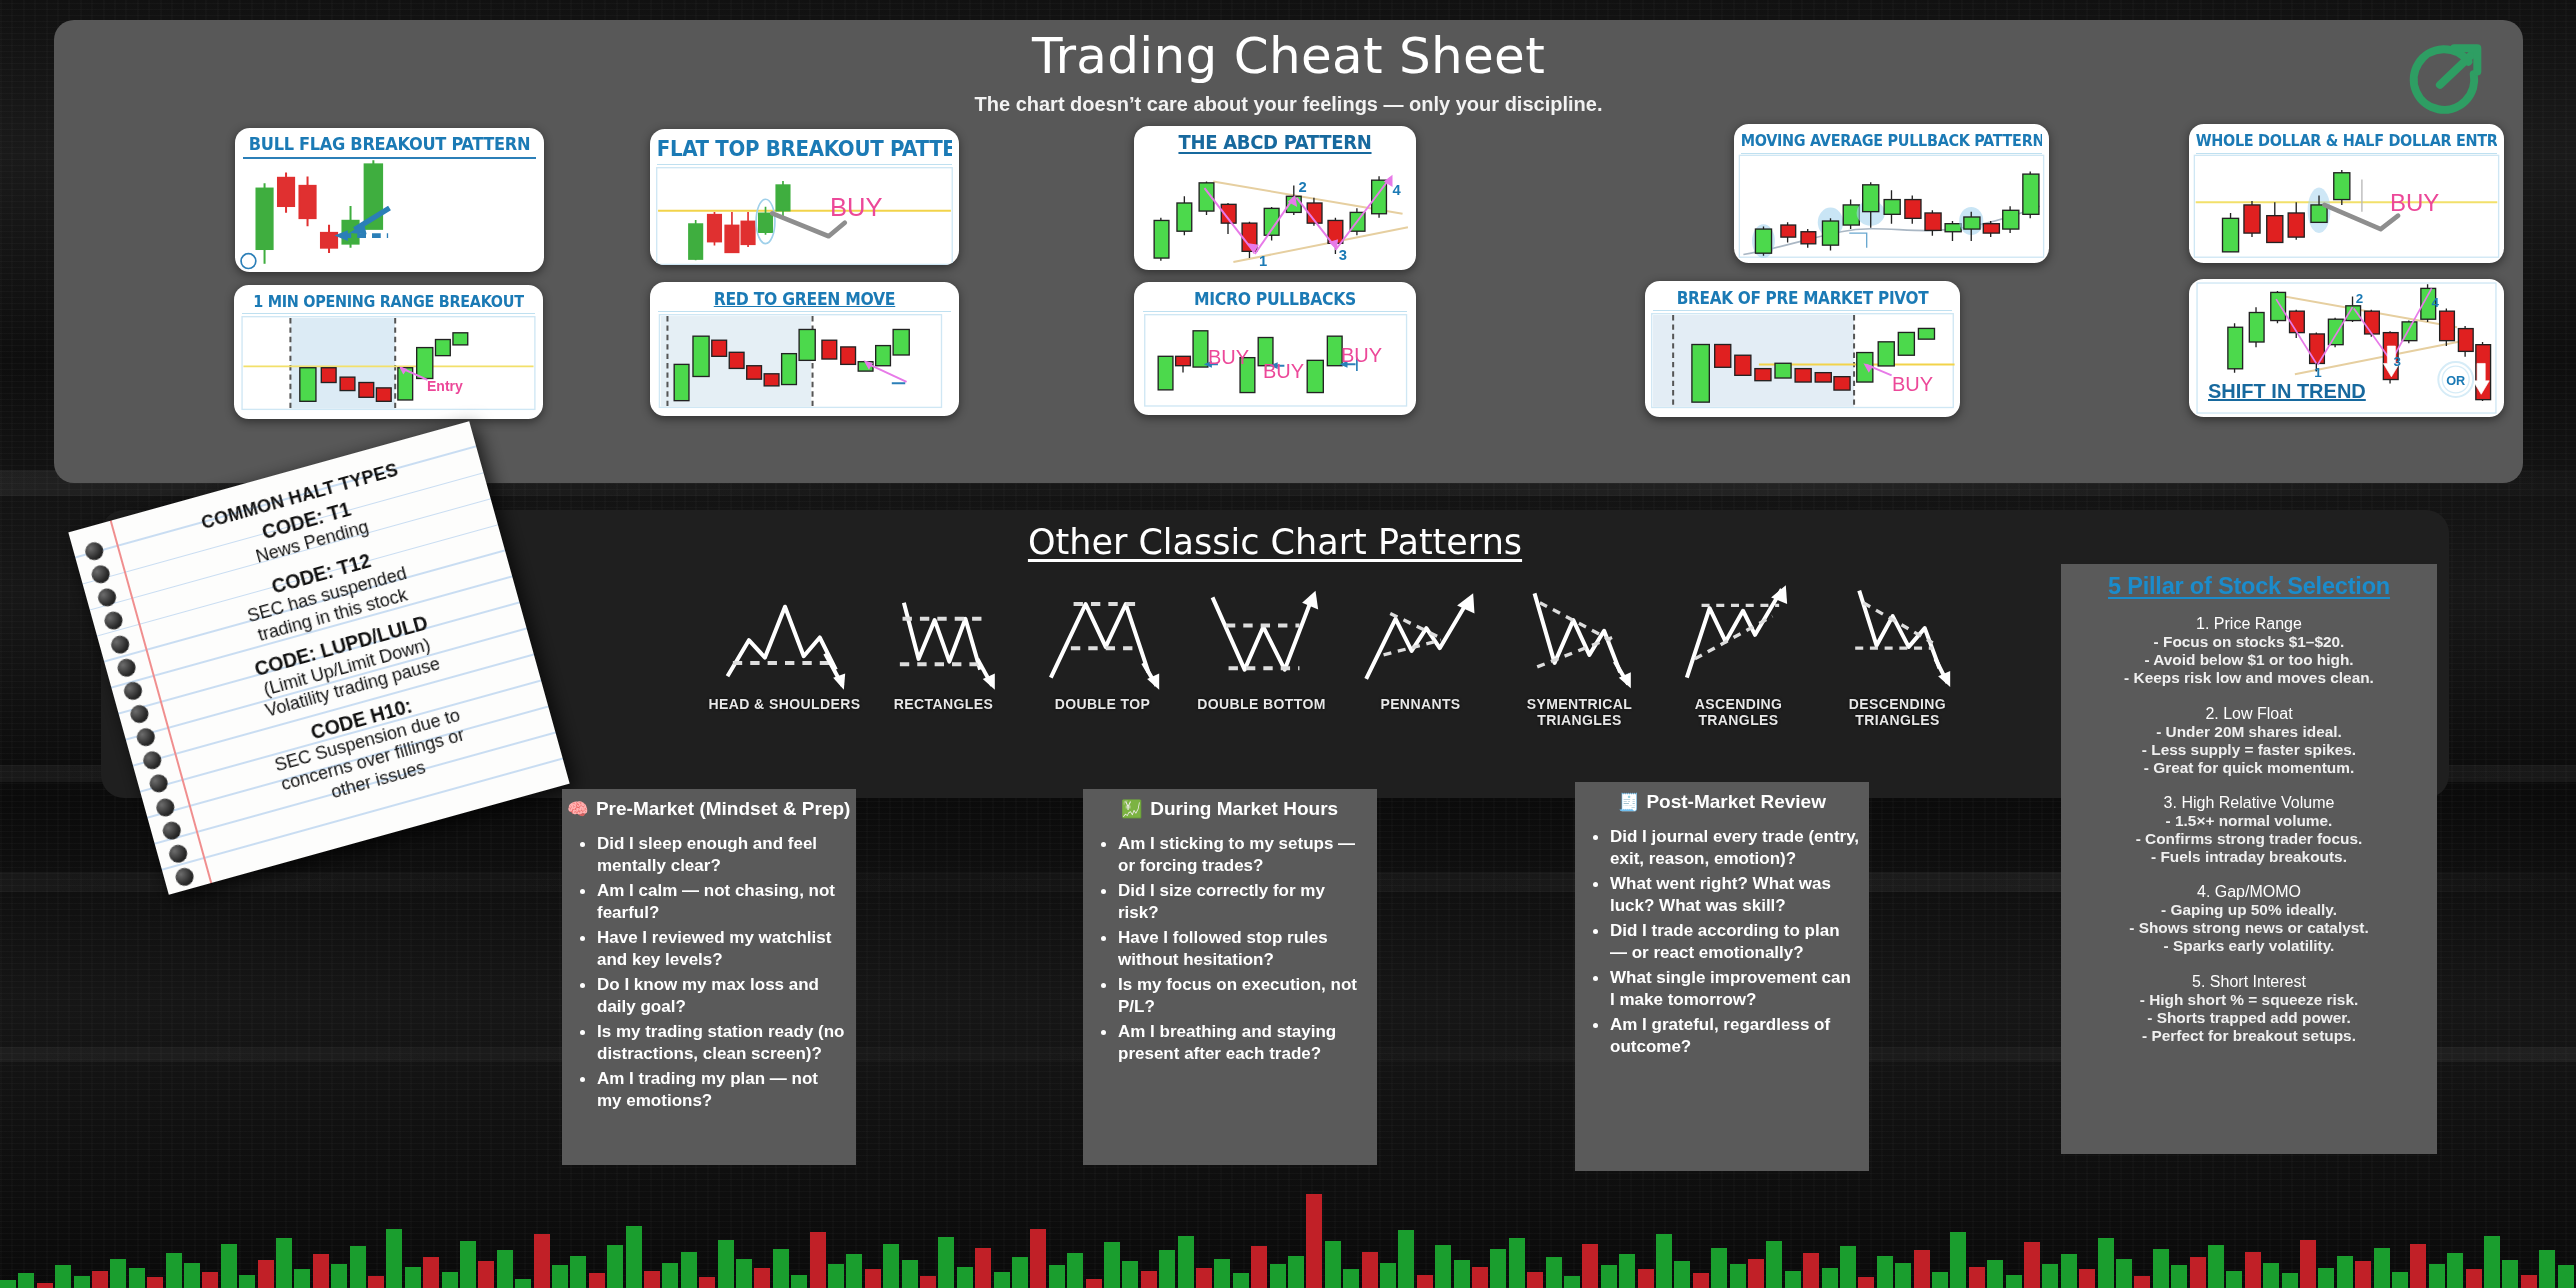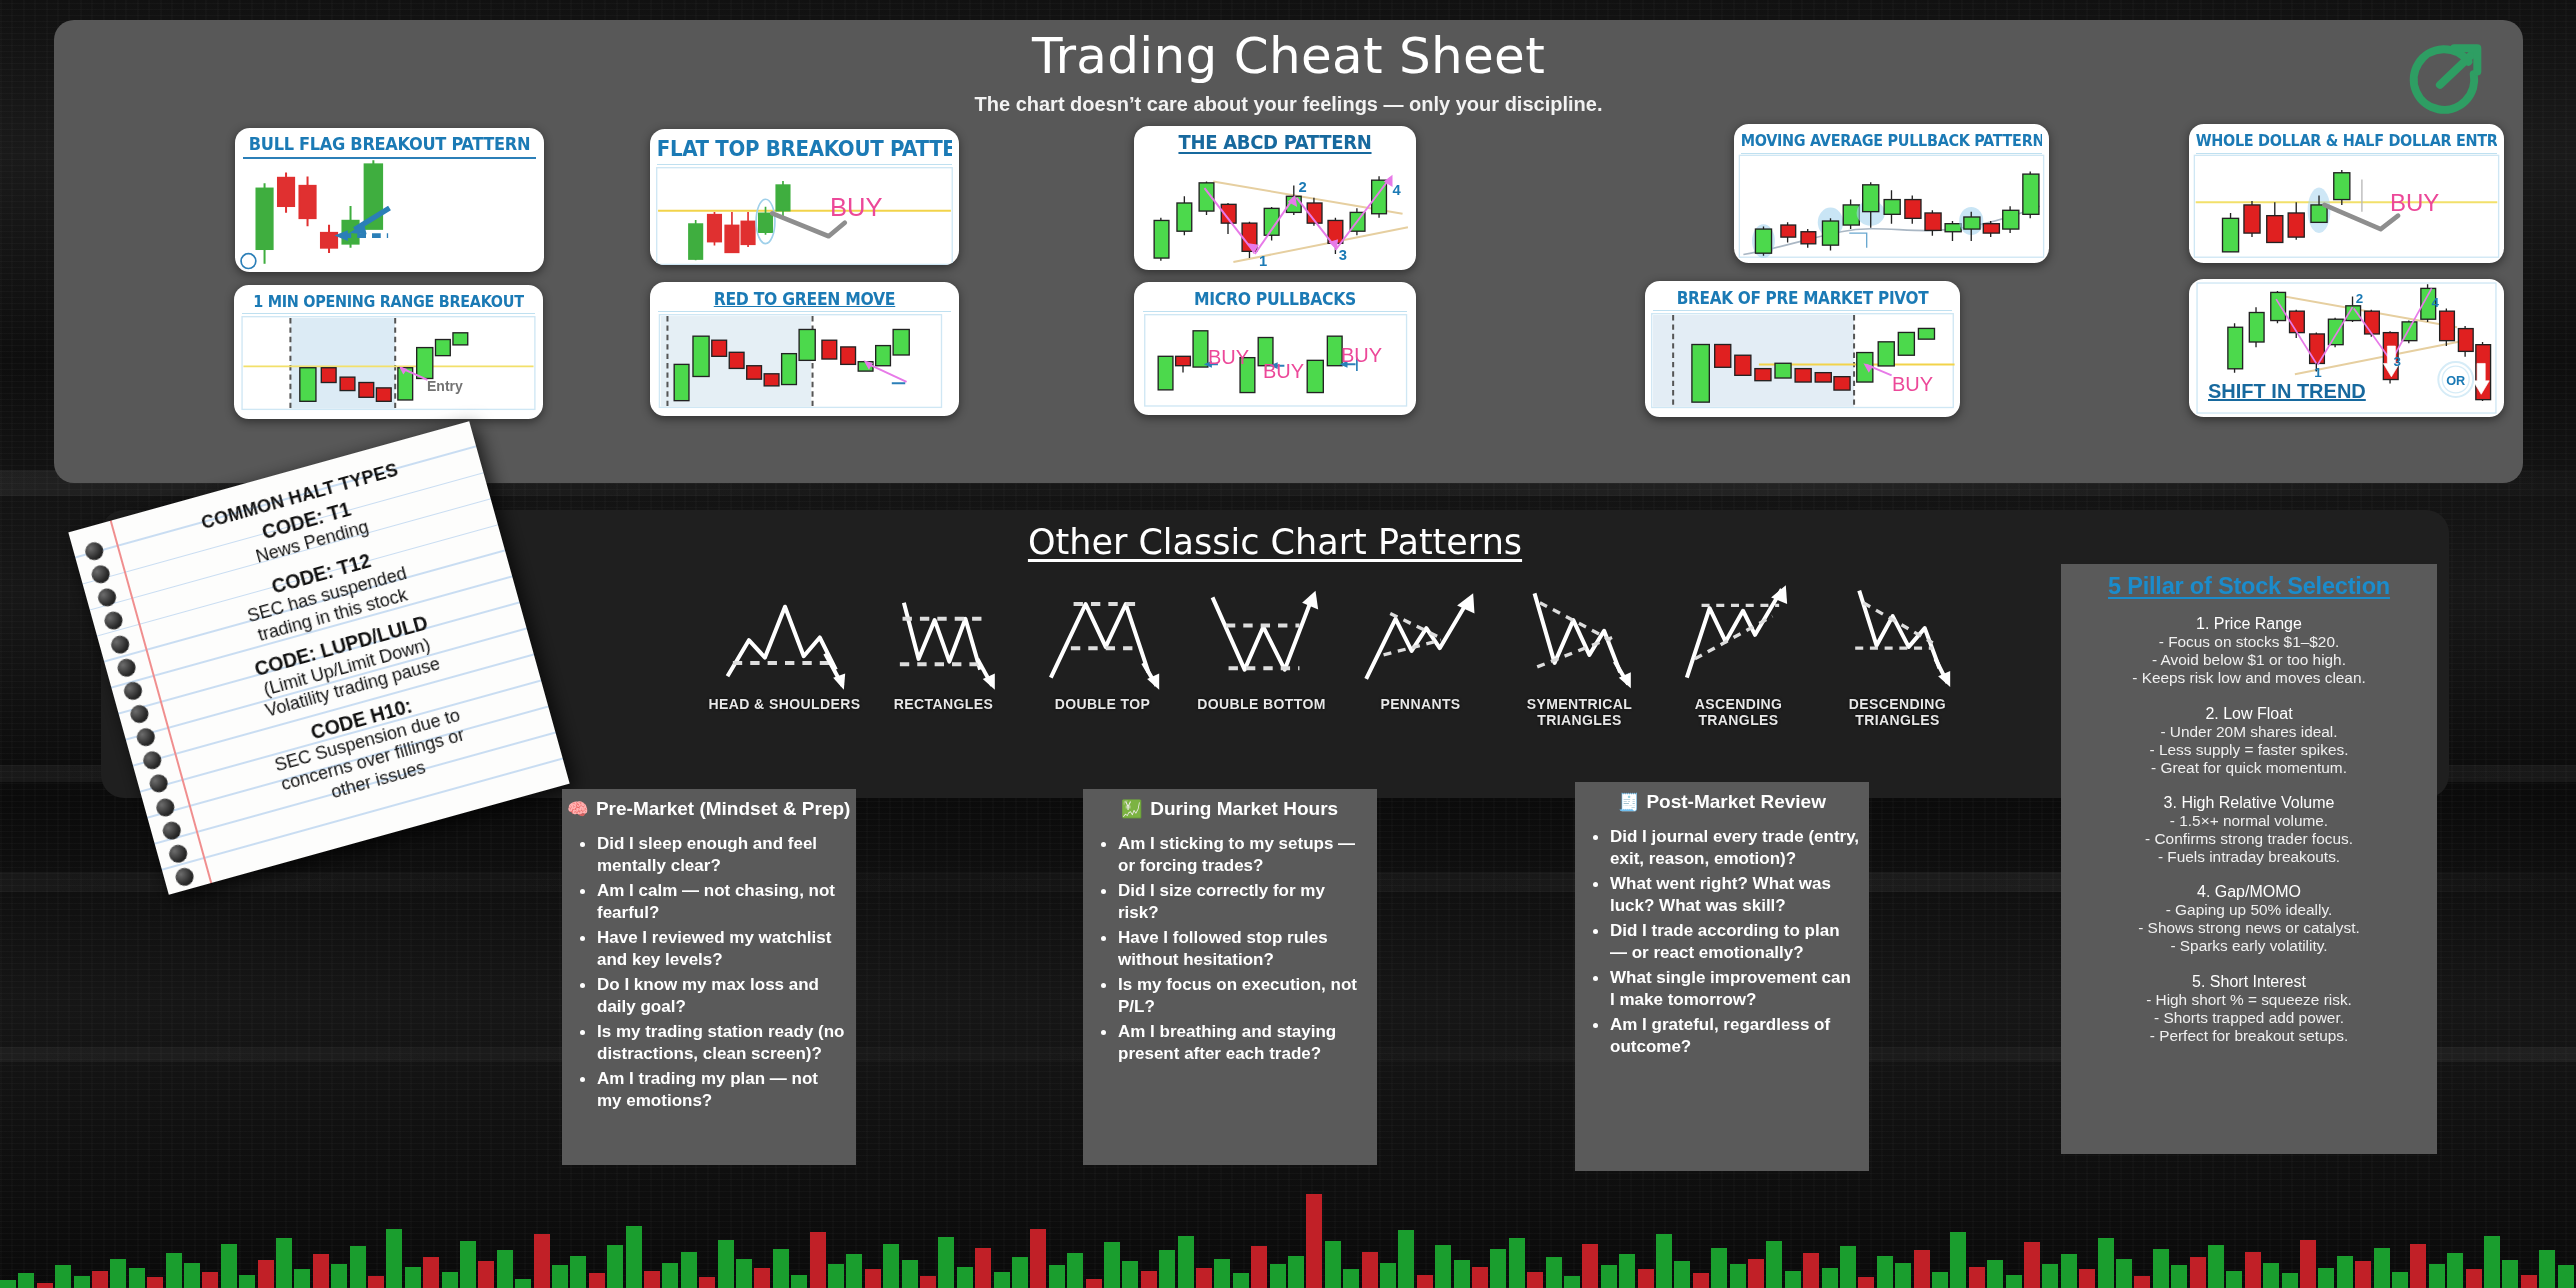--- a/index.html
+++ b/index.html
@@ -48,7 +48,7 @@
   .pcard-body { position:relative; width:100%; }
   .plot { position:absolute; inset:0; }
   .buy-lbl { position:absolute; color:#ec4899; font-weight:400; font-family:"Liberation Sans",sans-serif; }
-  .entry-lbl { position:absolute; color:#737373; font-weight:800; }
+  .entry-lbl { position:absolute; color:#ec4899; font-weight:800; }
   .shift-lbl { position:absolute; color:#17699e; font-weight:700; text-decoration:underline; }
 
   

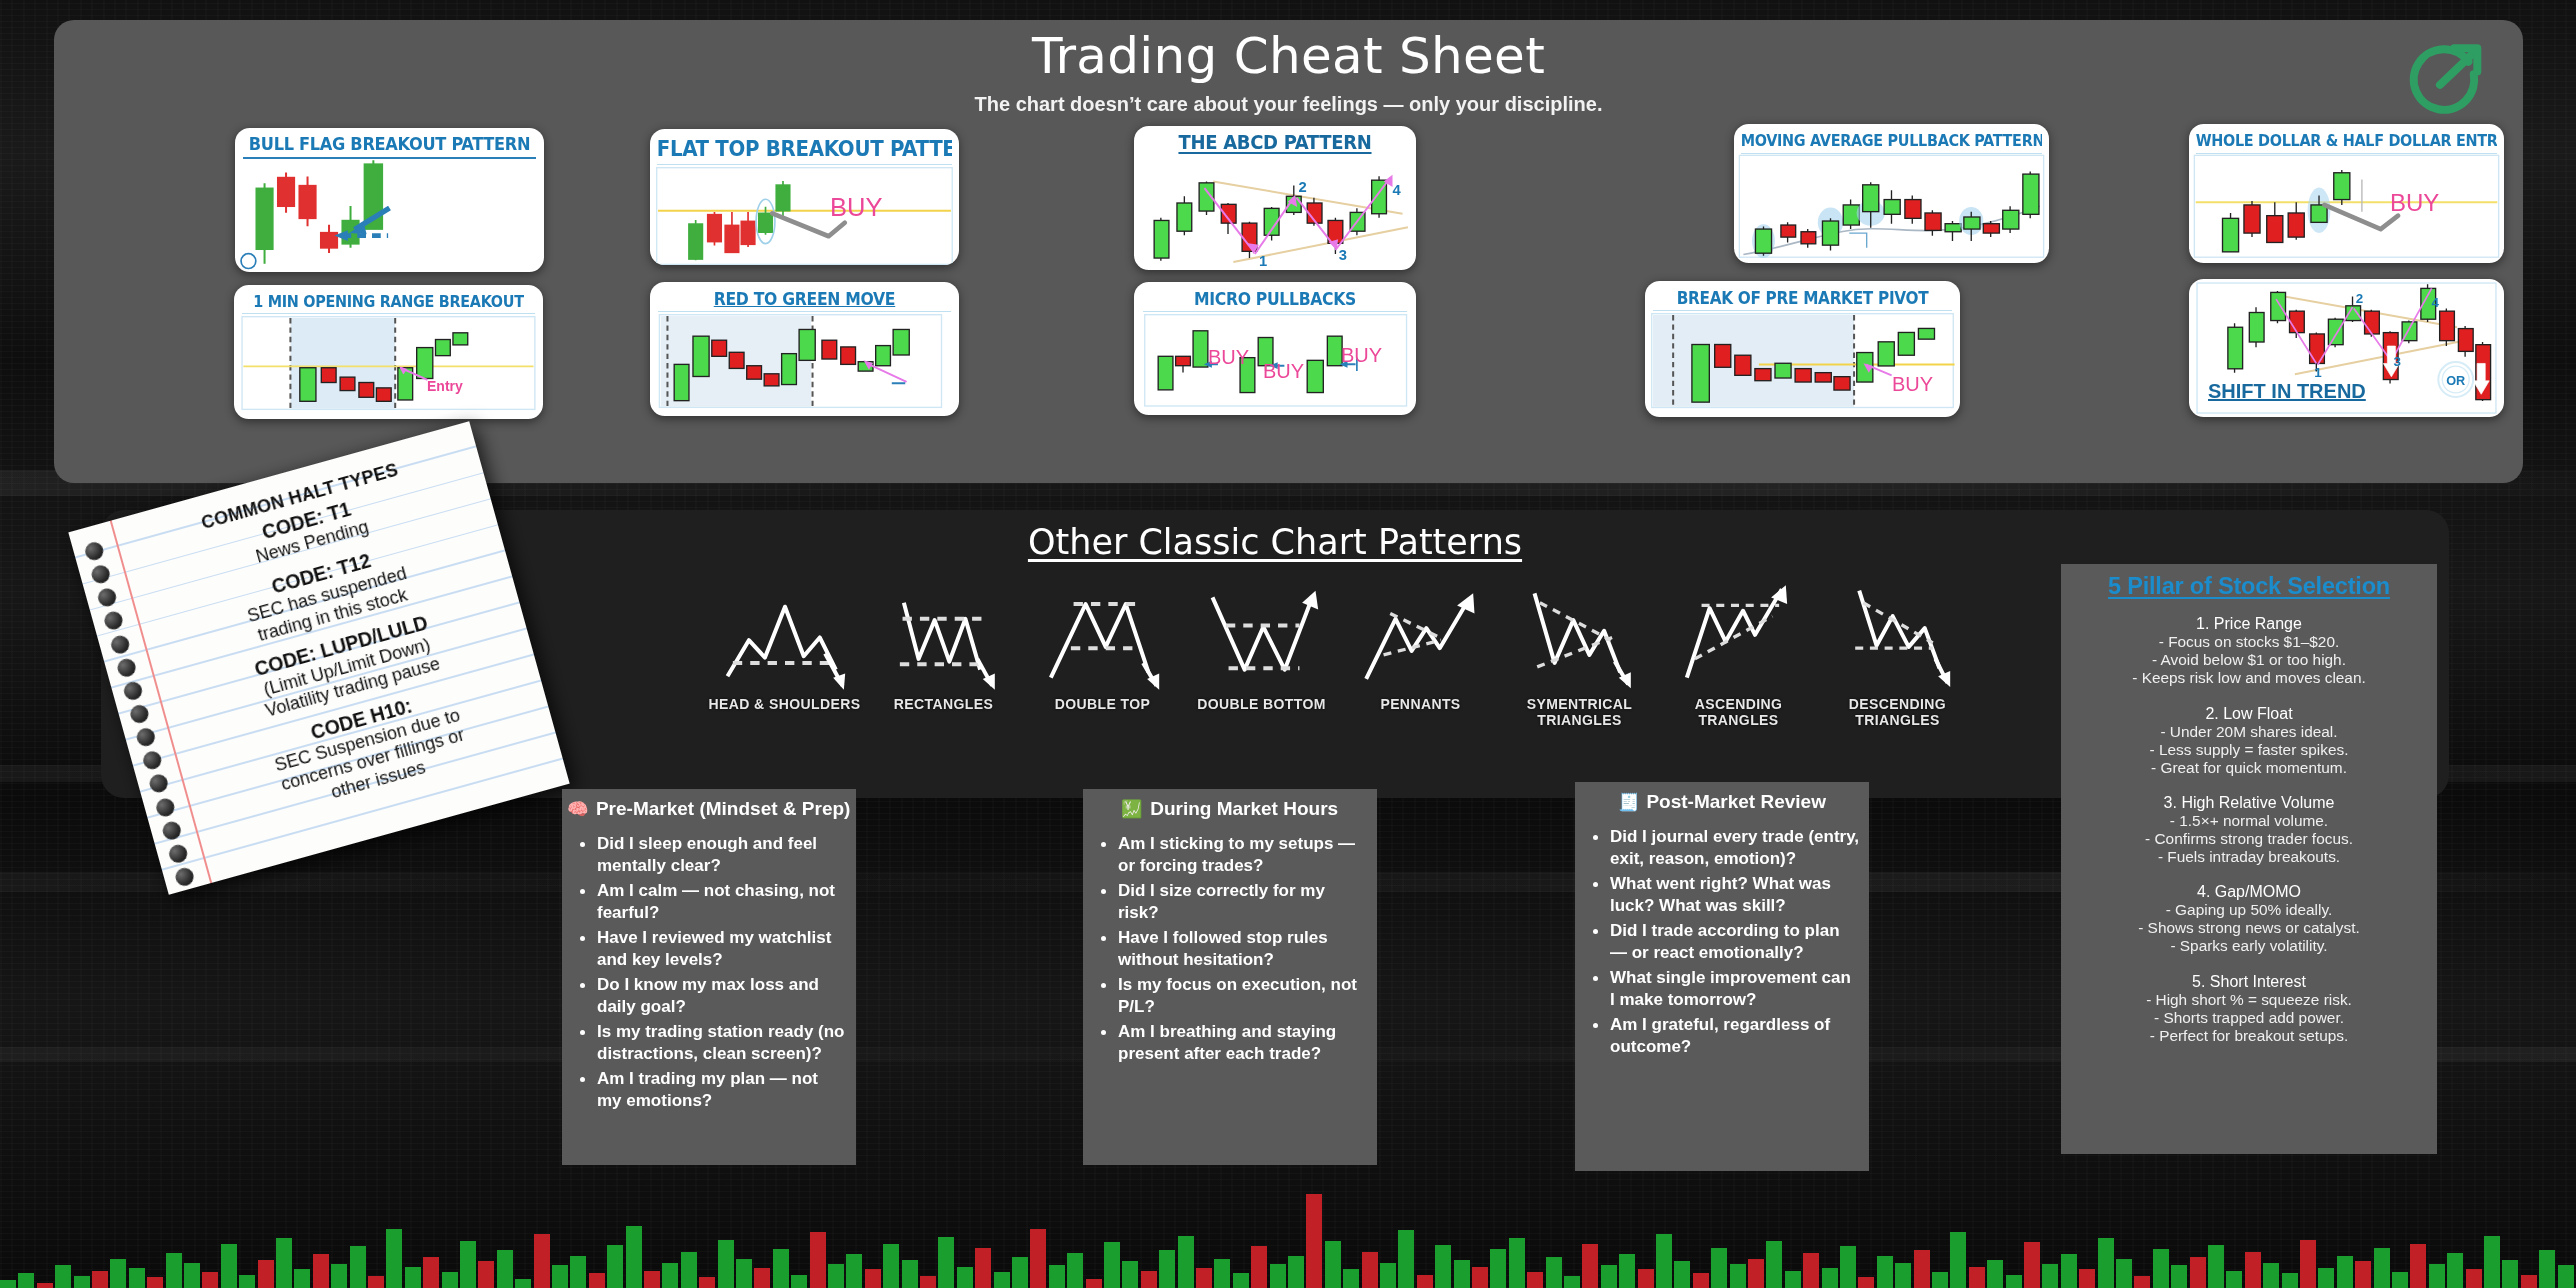--- a/index.html
+++ b/index.html
@@ -118,7 +118,7 @@
   }
   .pillar-body { margin-top:14.8px; text-align:center; }
   .pl-h { color:#fff; font-size:16px; font-weight:400; }
-  .pl-l { color:#f0f0f0; font-size:15.4px; font-weight:400; }
+  .pl-l { color:#f0f0f0; font-size:15.4px; font-weight:700; }
   .pl-gap { height:17.4px; }
 
   

